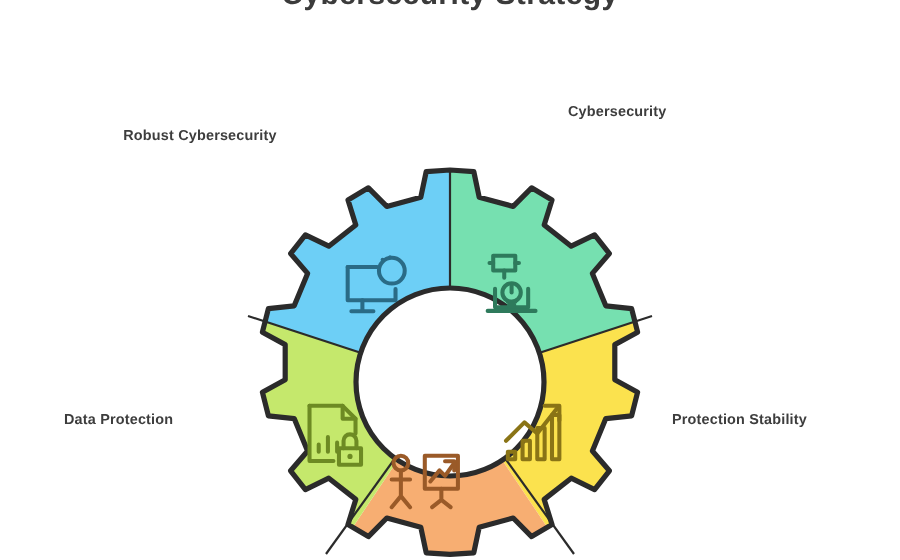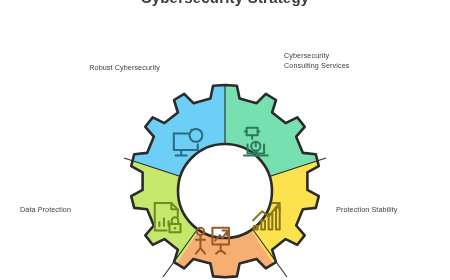--- a/index.html
+++ b/index.html
@@ -36,7 +36,7 @@
   .label {
     position: absolute;
     font-size: 7.2px;
-    font-weight: normal;
+    font-weight: bold;
     color: #3d3d3d;
     letter-spacing: 0.1px;
     line-height: 10px;

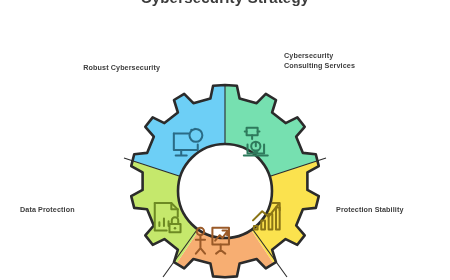--- a/index.html
+++ b/index.html
@@ -45,7 +45,7 @@
     left: 40px;
     top: 63px;
     width: 120px;
-    text-align: right;
+    text-align: center;
   }
   #label-consulting {
     left: 284px;

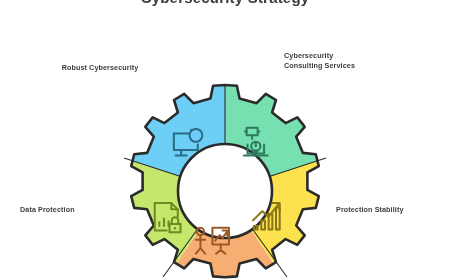--- a/index.html
+++ b/index.html
@@ -223,7 +223,6 @@
 
   <div class="label" id="label-consulting">
     <div>Cybersecurity</div>
-    <div>Consulting Services</div>
   </div>
 
   <div class="label" id="label-data">

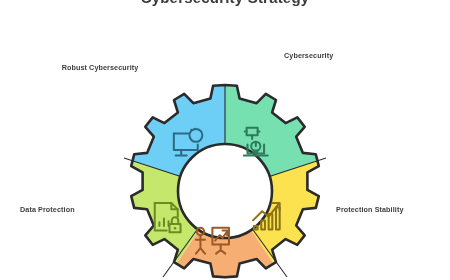--- a/index.html
+++ b/index.html
@@ -54,7 +54,7 @@
     text-align: left;
   }
   #label-data {
-    left: 20px;
+    left: 32px;
     top: 205px;
     width: 110px;
     text-align: left;

